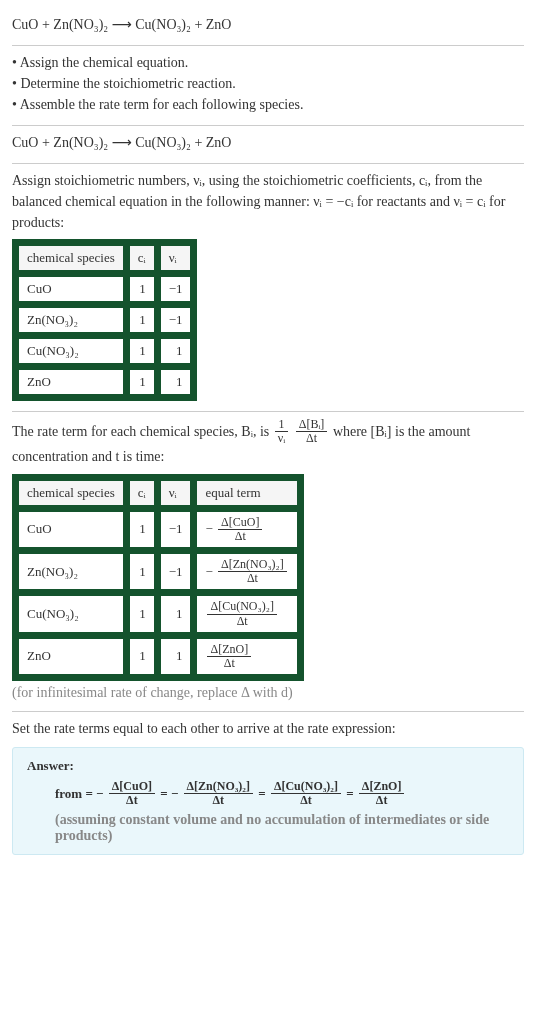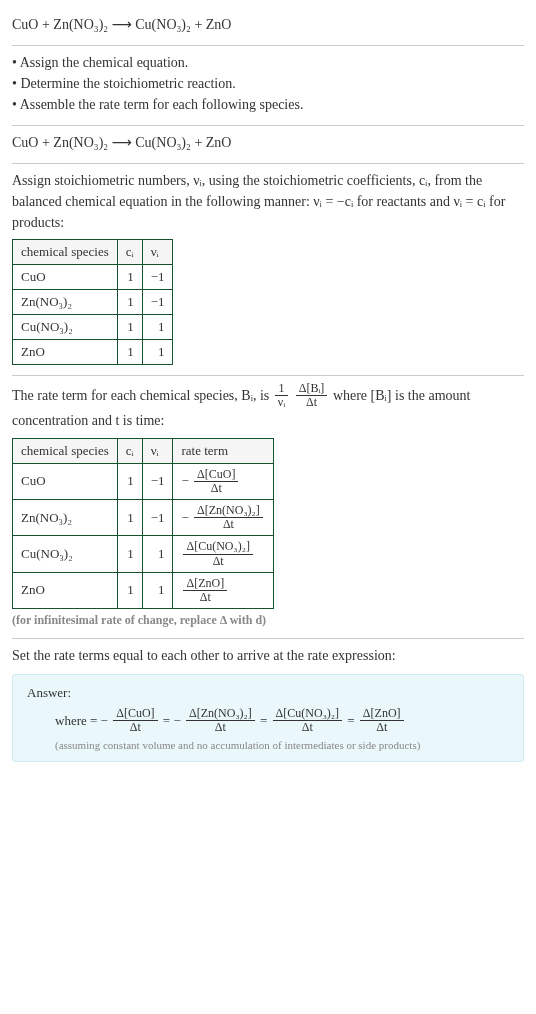--- a/index.html
+++ b/index.html
@@ -30,7 +30,7 @@
     font-size: 13px;
   }
   table.data th, table.data td {
-    border: 1px solid #14532d;
+    border: 7px solid #14532d;
     padding: 4px 8px;
     text-align: left;
     background: #fff;

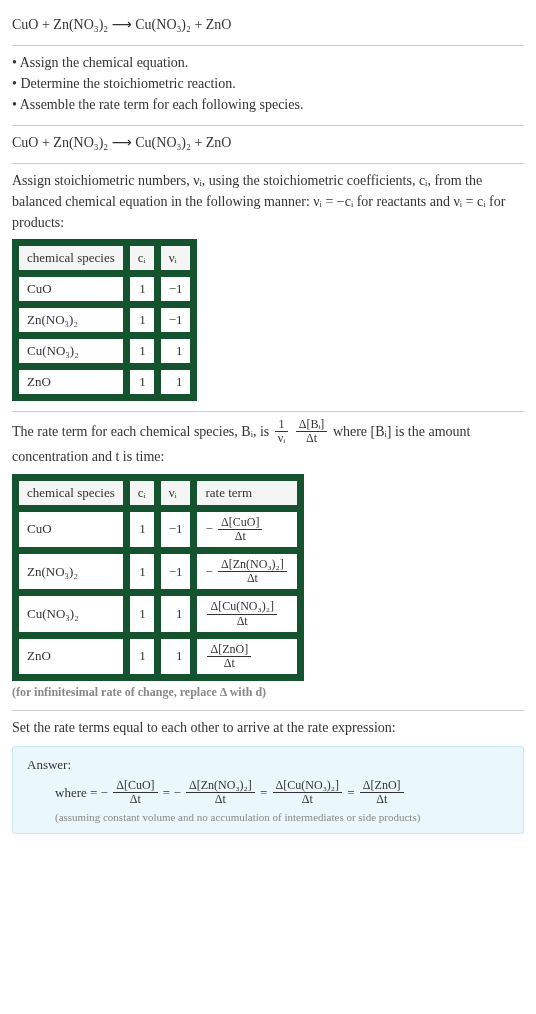--- a/index.html
+++ b/index.html
@@ -158,7 +158,7 @@
       <th>chemical species</th>
       <th>cᵢ</th>
       <th>νᵢ</th>
-      <th>rate term</th>
+      <th>equal term</th>
     </tr>
     <tr>
       <td>CuO</td>

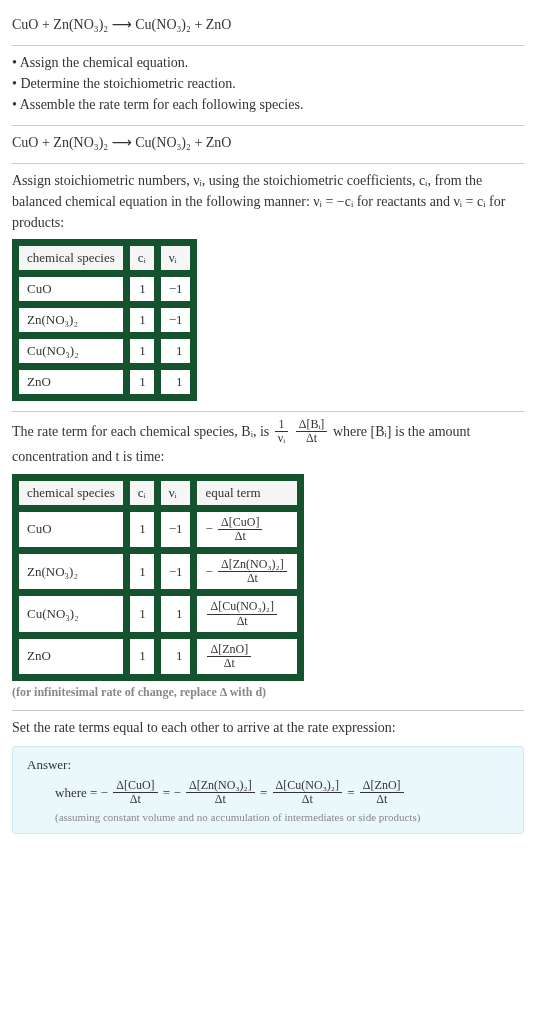--- a/index.html
+++ b/index.html
@@ -42,9 +42,8 @@
   table.data td.num { text-align: right; }
   .note {
     color: #888;
-    font-size: 12px;
+    font-size: 14px;
     margin-top: 4px;
-    font-weight: bold;
   }
   
   .frac {

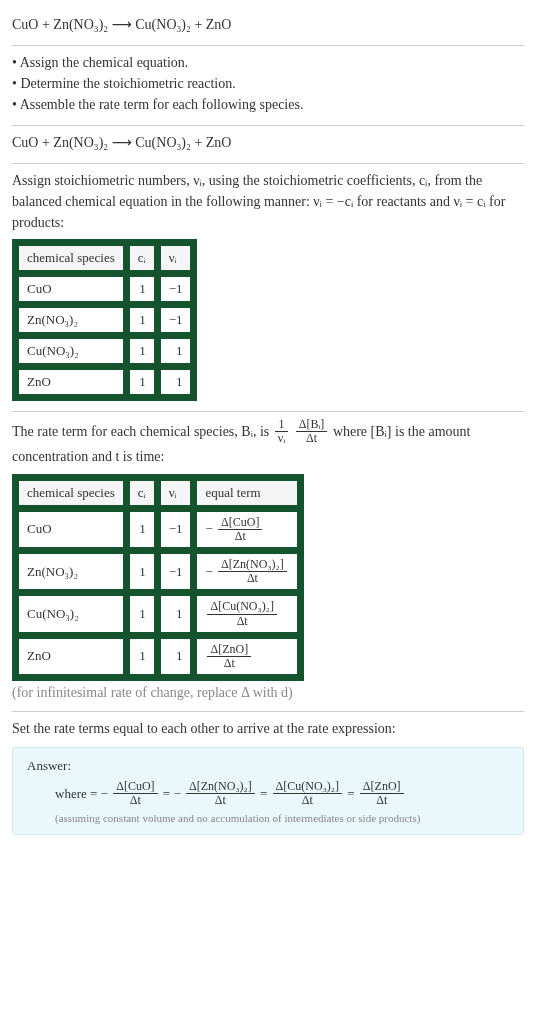--- a/index.html
+++ b/index.html
@@ -67,6 +67,7 @@
     border-radius: 3px;
     padding: 10px 14px;
     margin-top: 8px;
+    font-weight: bold;
   }
   .answer .label {
     font-size: 13px;

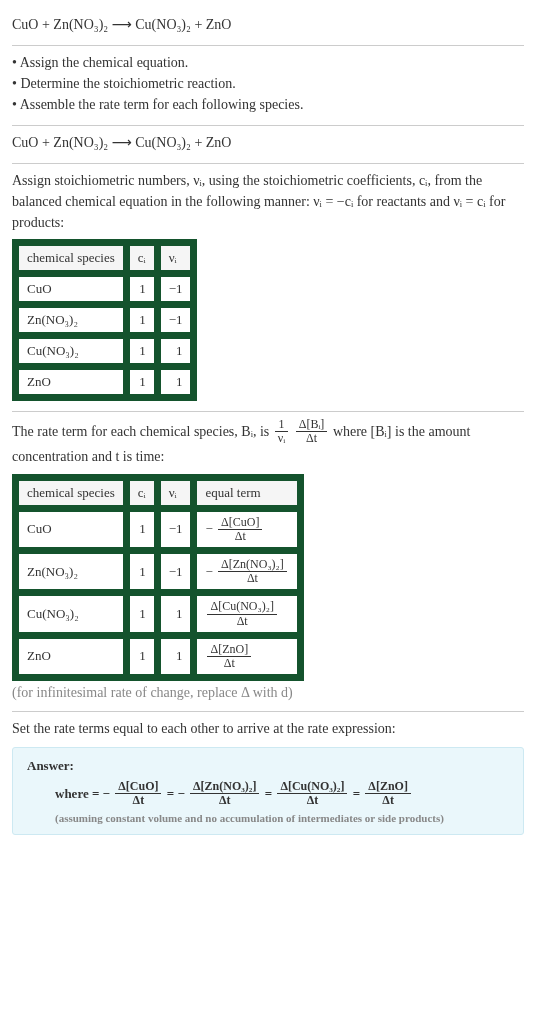--- a/index.html
+++ b/index.html
@@ -228,7 +228,7 @@
   <div class="answer">
     <div class="label">Answer:</div>
     <div class="rate">
-      <span class="inlinev">where = </span>
+      <span class="inlinev">from = </span>
 
       <span class="negfrac">
         <span class="inlinev">− </span>

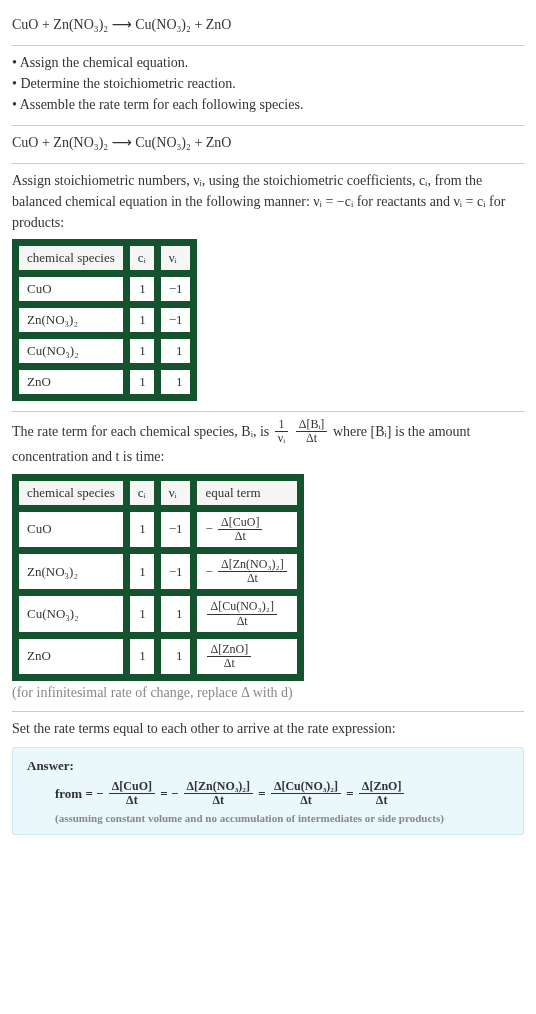--- a/index.html
+++ b/index.html
@@ -79,7 +79,7 @@
   }
   .answer .assume {
     color: #888;
-    font-size: 11px;
+    font-size: 14px;
     padding-left: 28px;
     margin-top: 4px;
   }

